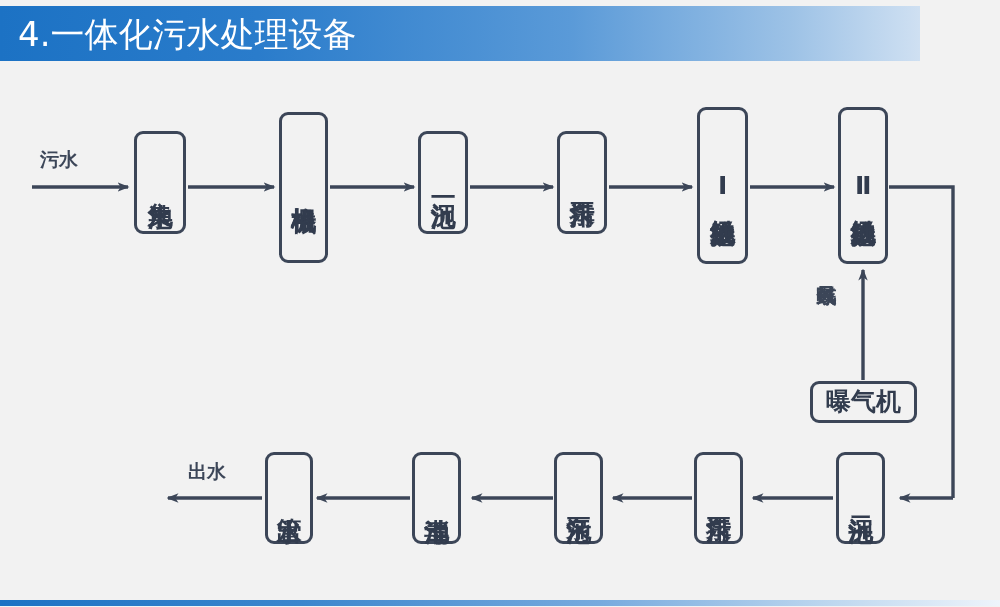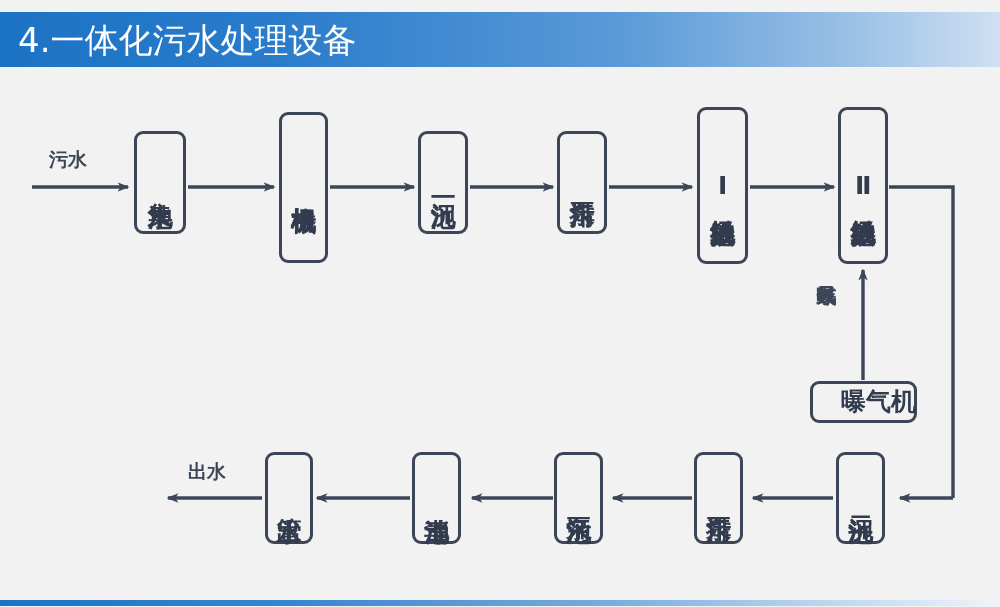--- a/index.html
+++ b/index.html
@@ -23,8 +23,8 @@
   
   #title-bar {
     position: absolute;
-    left: 0; top: 12px;
-    width: 1000px;
+    left: 0; top: 6px;
+    width: 920px;
     height: 55px;
     background: linear-gradient(to right, #1c72c4 0%, #2a7ccb 28%, #5a9ad8 62%, #9dc2e6 86%, #cfe0f2 100%);
     text-align: right;

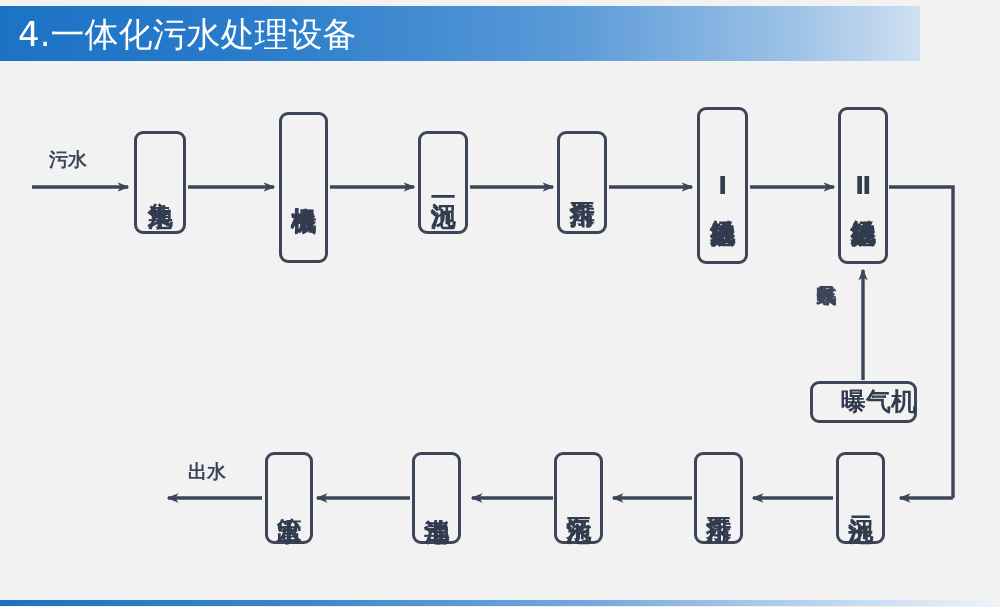--- a/index.html
+++ b/index.html
@@ -199,7 +199,7 @@
       <span class="nlabel">二沉池</span>
     </div>
 
-    <div class="edge-label" style="left:49px; top:92px;">污水</div>
+    <div class="edge-label" style="left:40px; top:92px;">污水</div>
 
     <div class="edge-label" style="left:188px; top:404px;">出水</div>
 

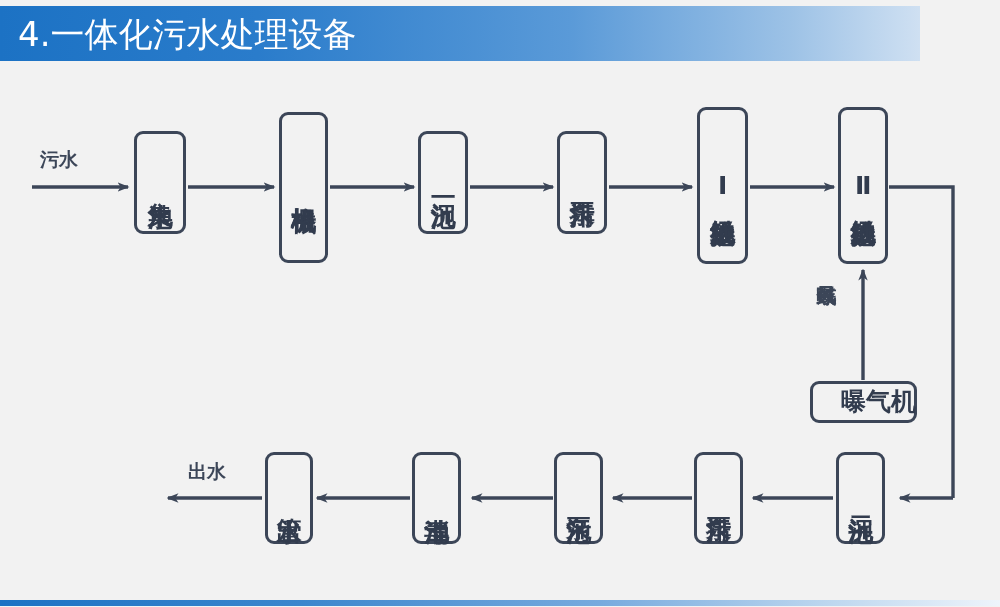--- a/index.html
+++ b/index.html
@@ -90,7 +90,6 @@
   .node.horizontal .nlabel {
     white-space: nowrap;
     font-size: 25px;
-    padding-left: 30px;
   }
   
   .edge-label {

